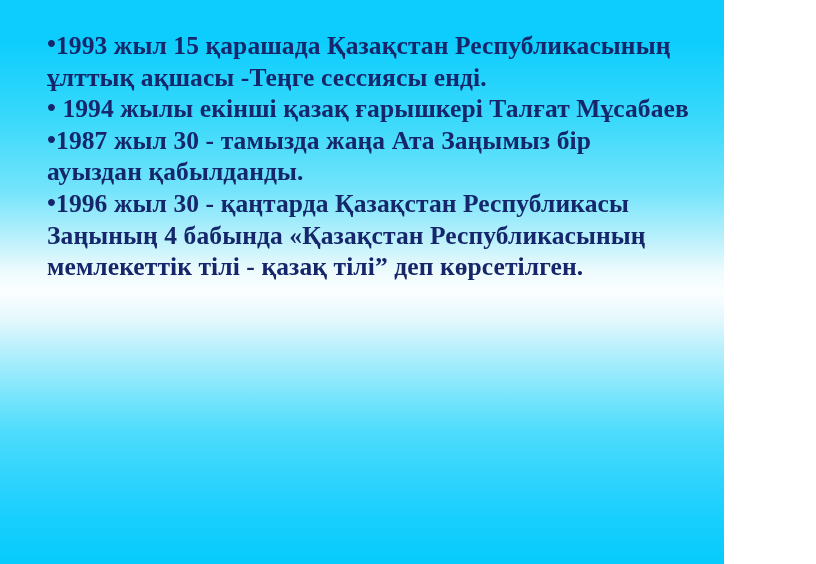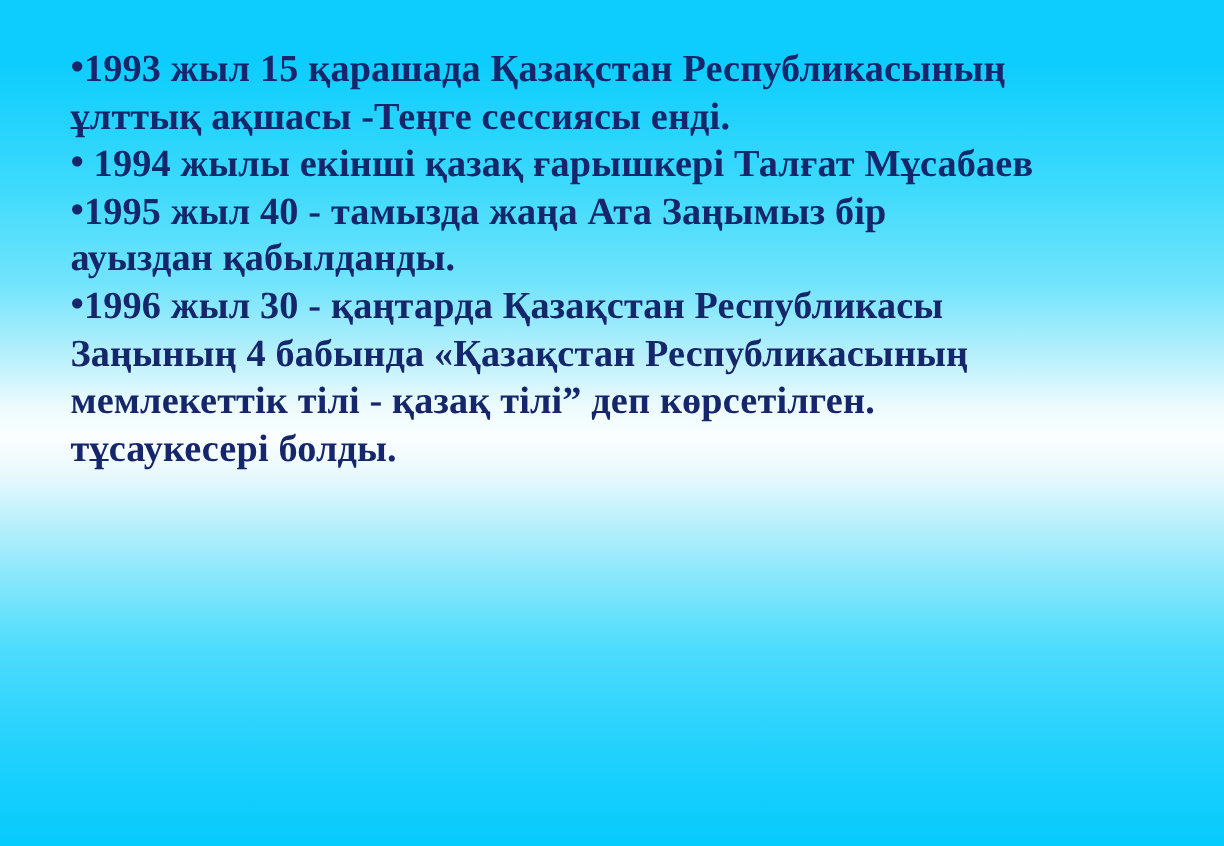--- a/index.html
+++ b/index.html
@@ -16,7 +16,7 @@
 
   #slide {
     position: relative;
-    width: 816px;
+    width: 724px;
     height: 564px;
     box-sizing: border-box;
     background: linear-gradient(

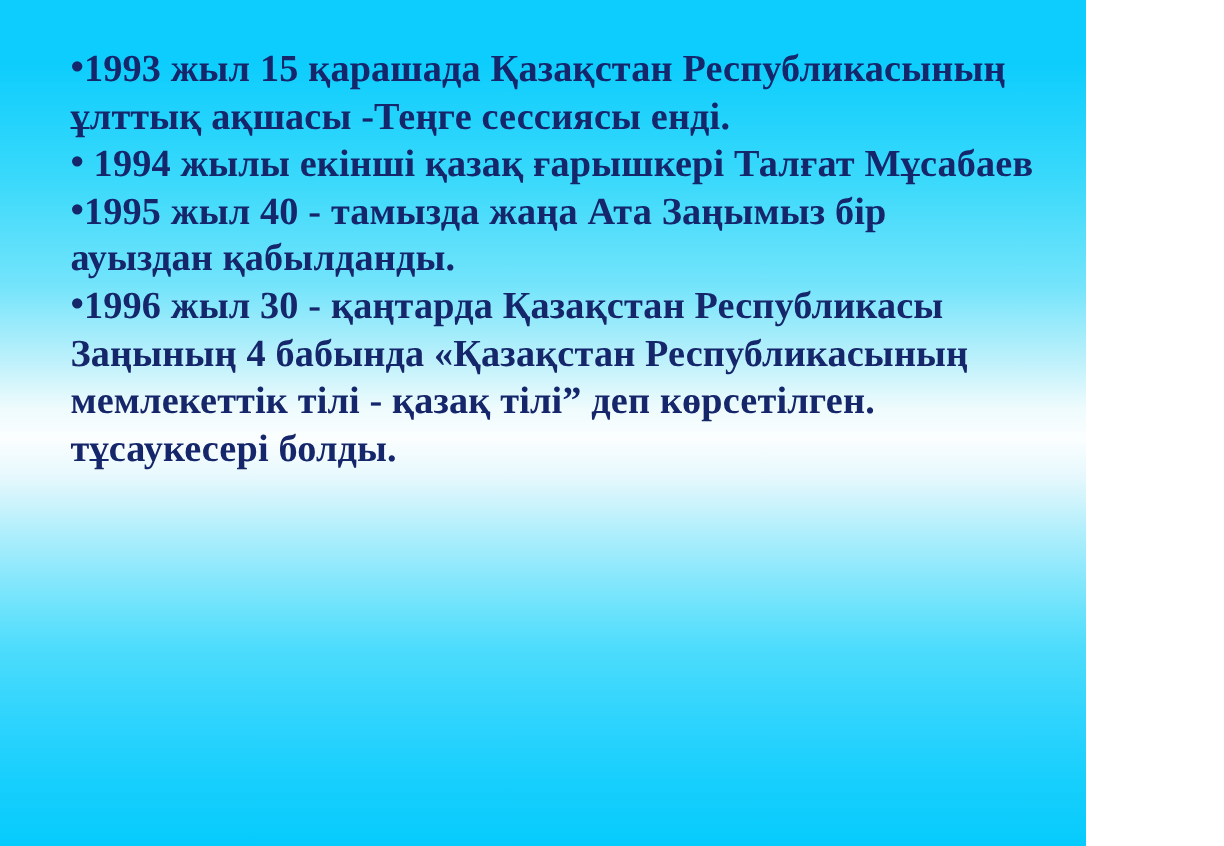--- a/index.html
+++ b/index.html
@@ -85,7 +85,7 @@
     <div class="line"><span class="bullet-big bullet-sp">•</span><span> 1994 жылы екінші қазақ ғарышкері Талғат Мұсабаев</span></div>
 
 
-    <div class="line"><span class="bullet-big">•</span><span>1995 жыл 40 - тамызда жаңа Ата Заңымыз бір</span> </div>
+    <div class="line"><span class="bullet-big">•</span><span>1987 жыл 30 - тамызда жаңа Ата Заңымыз бір</span> </div>
 
     <div class="line"><span>ауыздан қабылданды.</span></div>
 

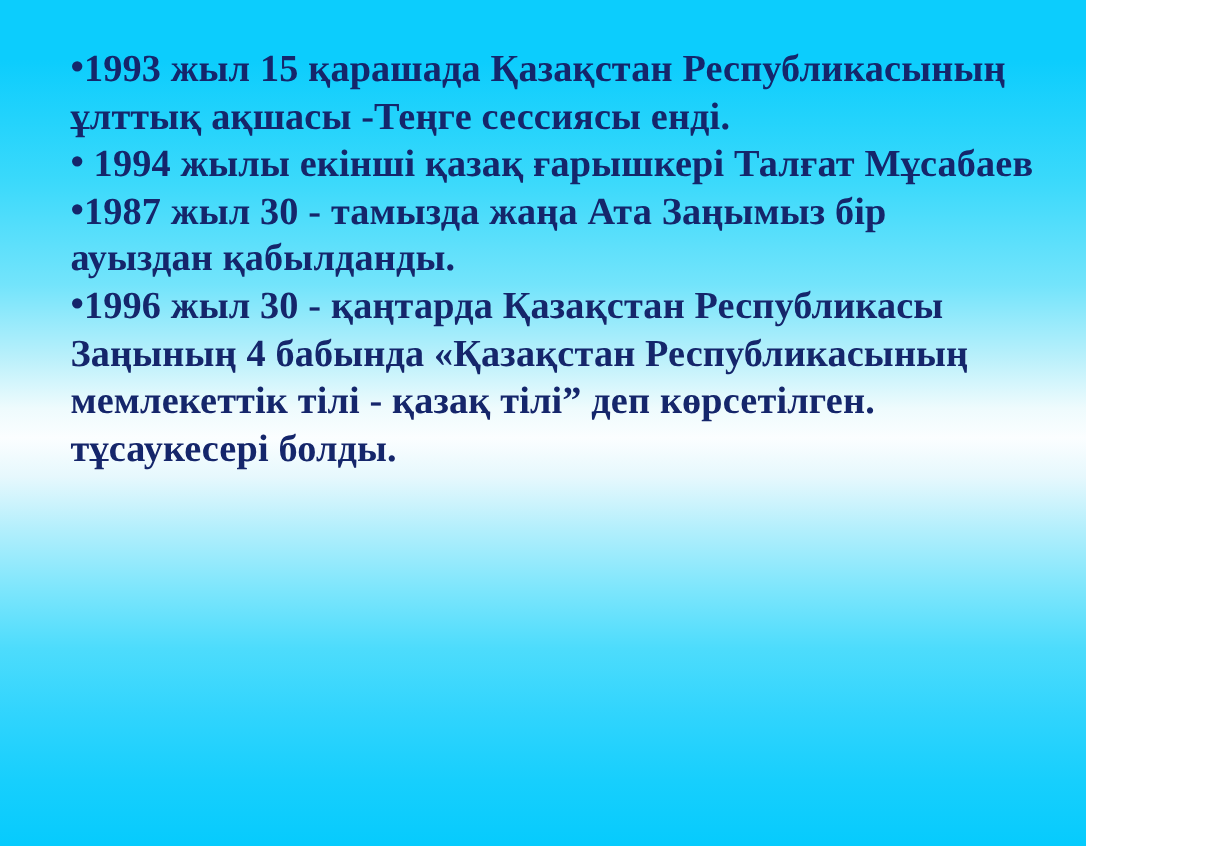--- a/index.html
+++ b/index.html
@@ -98,7 +98,6 @@
     <div class="line"><span>мемлекеттік тілі - қазақ тілі” деп көрсетілген.</span></div>
 
 
-    <div class="line"><span>тұсаукесері болды.</span></div>
 
   </div>
 </div>

